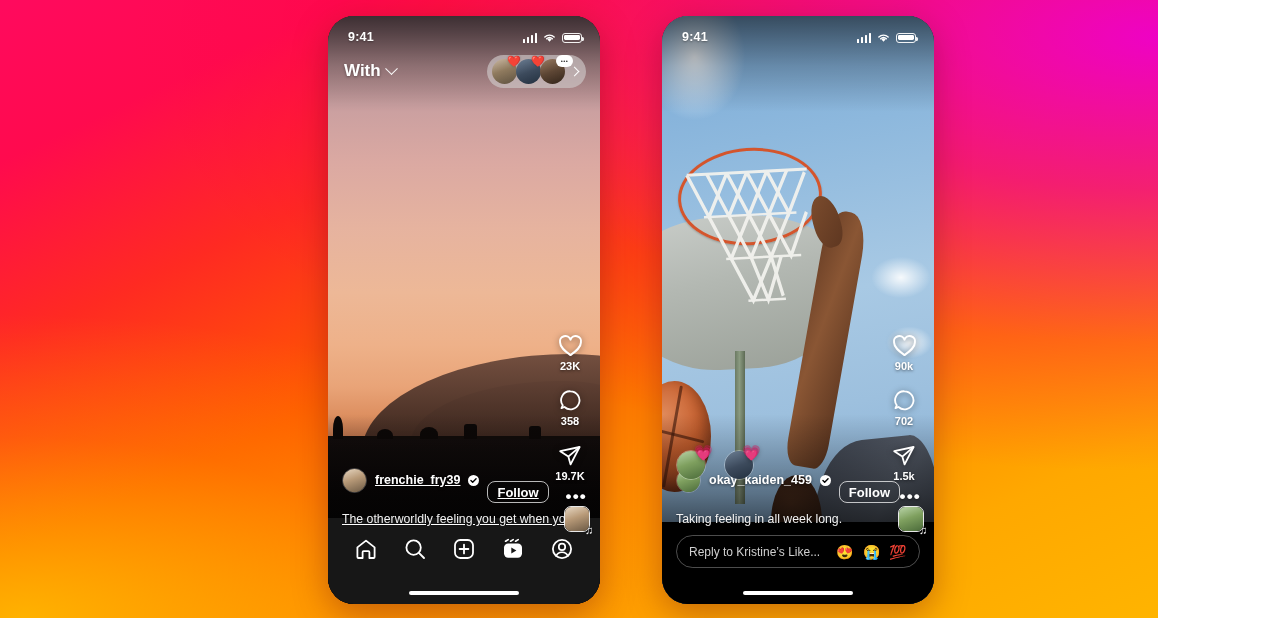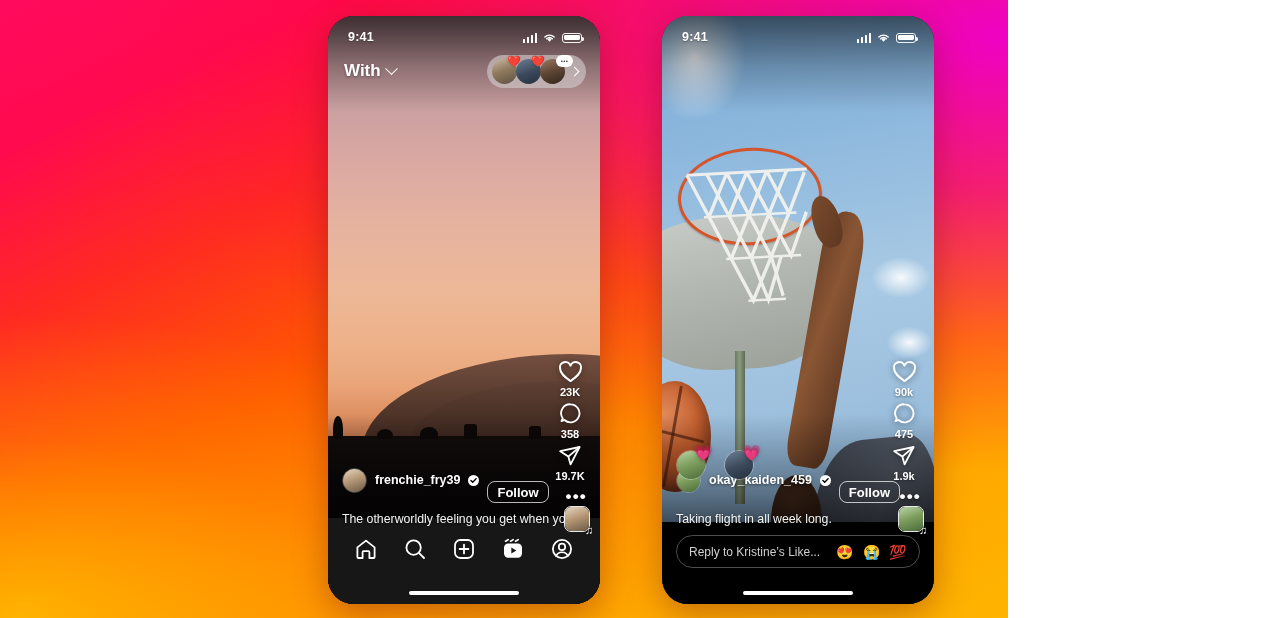--- a/index.html
+++ b/index.html
@@ -13,7 +13,7 @@
 
   #stage {
     position: relative;
-    width: 1008px;
+    width: 1158px;
     height: 618px;
     background:
       linear-gradient(155deg,

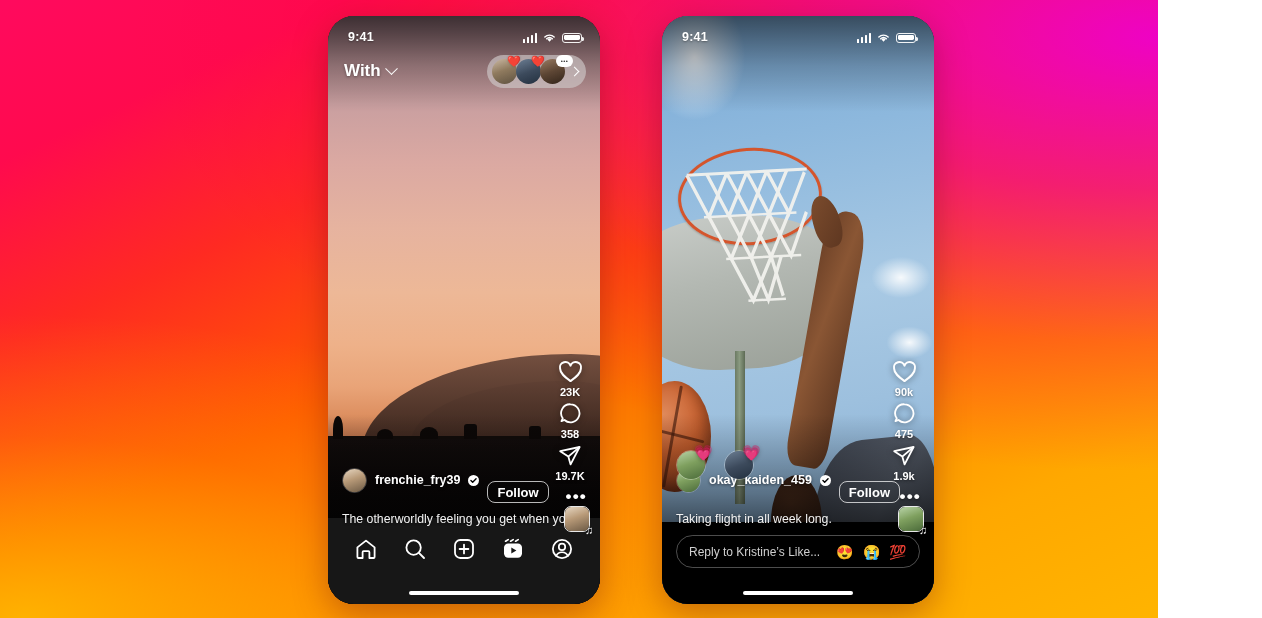--- a/index.html
+++ b/index.html
@@ -348,7 +348,7 @@
     width: 44px;
     z-index: 25;
     display: flex; flex-direction: column; align-items: center;
-    gap: 4px;
+    gap: 17px;
     color: #fff;
     margin-left: 24px;
   }

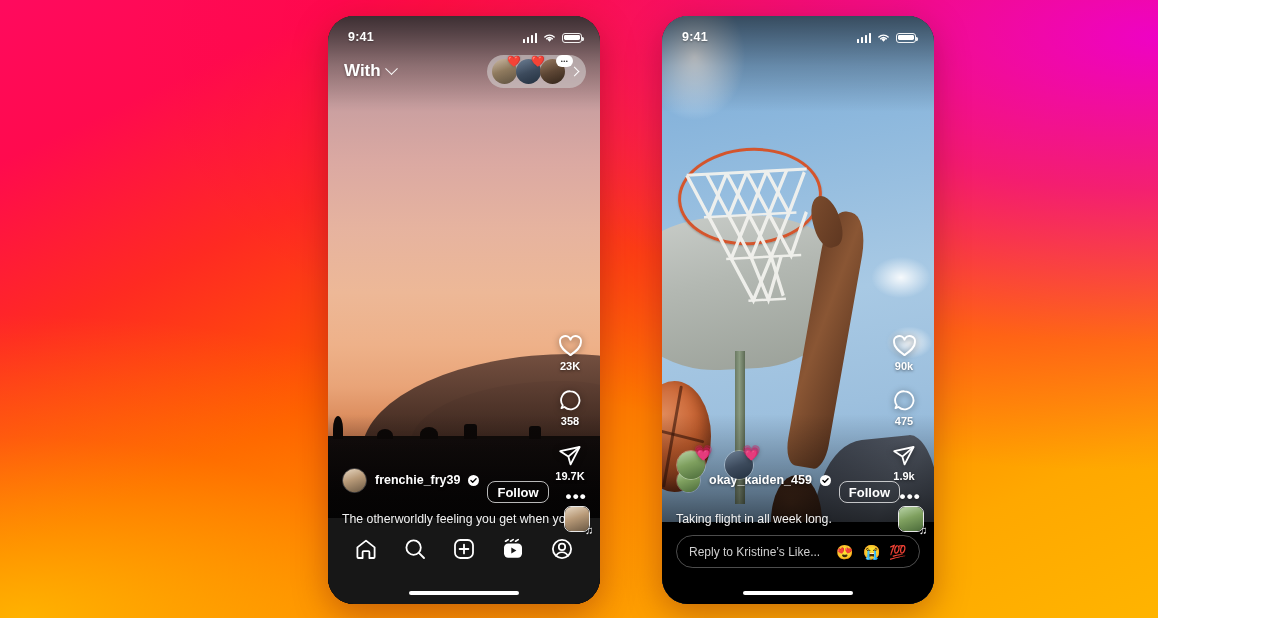--- a/index.html
+++ b/index.html
@@ -749,7 +749,7 @@
           <svg width="23" height="23" viewBox="0 0 24 24">
             <path d="M12 2.4 a9.4 9.4 0 1 1 -6.3 16.4 l-3.1 1.2 1.3 -3.0 A9.3 9.3 0 0 1 12 2.4 Z" fill="none" stroke="#fff" stroke-width="1.9" stroke-linejoin="round"></path>
           </svg>
-          <span class="rail-count">475</span>
+          <span class="rail-count">702</span>
         </div>
         <div class="rail-item">
           <svg width="24" height="23" viewBox="0 0 24 23">

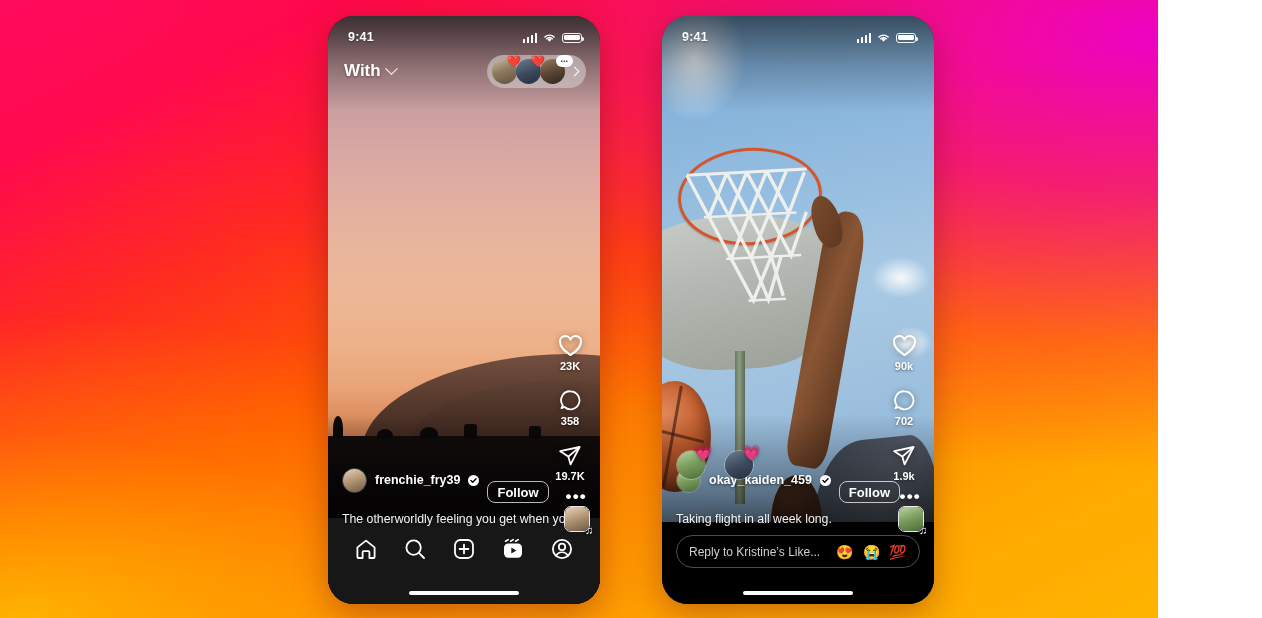--- a/index.html
+++ b/index.html
@@ -605,7 +605,7 @@
 
       <div style="position:absolute;right:13px;bottom:103px;z-index:26;color:#fff;" class="rail-dots">•••</div>
 
-      <div class="caption-block" style="bottom:78px;">
+      <div class="caption-block" style="bottom:78px;text-decoration:underline;">
         <div class="user-row">
           <div class="avatar">
               <div class="p-e"></div>

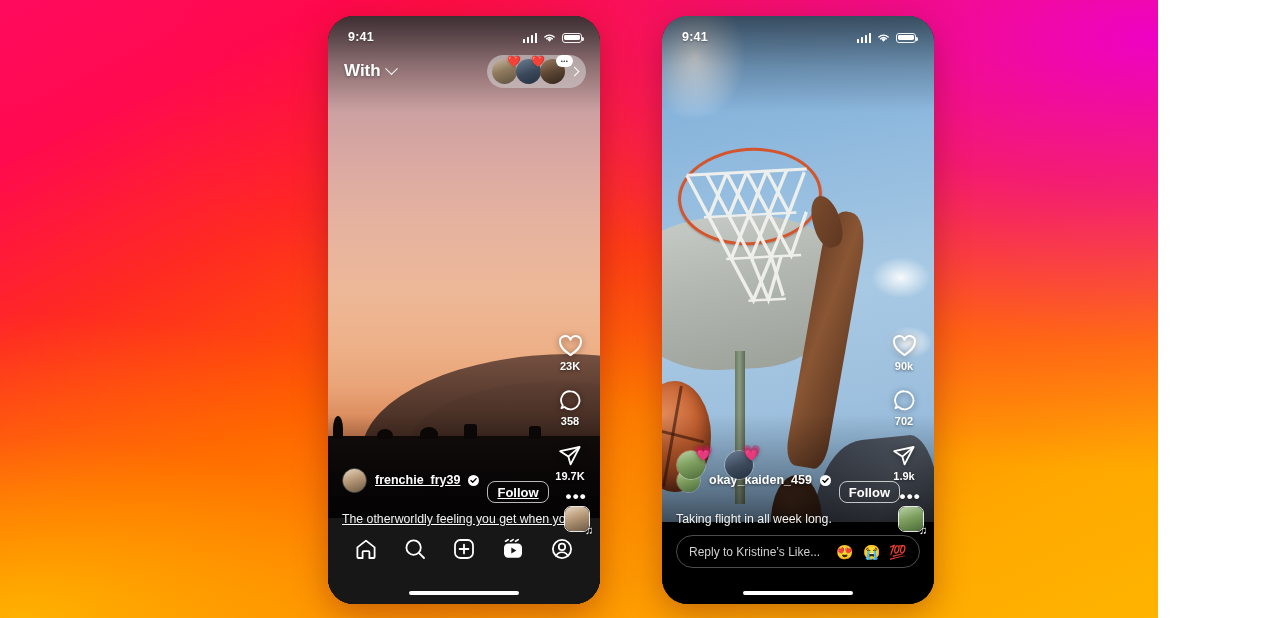--- a/index.html
+++ b/index.html
@@ -756,7 +756,7 @@
             <path d="M2.2 7.2 L21.6 3.0 L12.6 20.4 L10.3 12.6 Z" fill="none" stroke="#fff" stroke-width="1.8" stroke-linejoin="round"></path>
             <path d="M10.3 12.6 L21.6 3.0" stroke="#fff" stroke-width="1.8"></path>
           </svg>
-          <span class="rail-count">1.9k</span>
+          <span class="rail-count">1.5k</span>
         </div>
       </div>
 

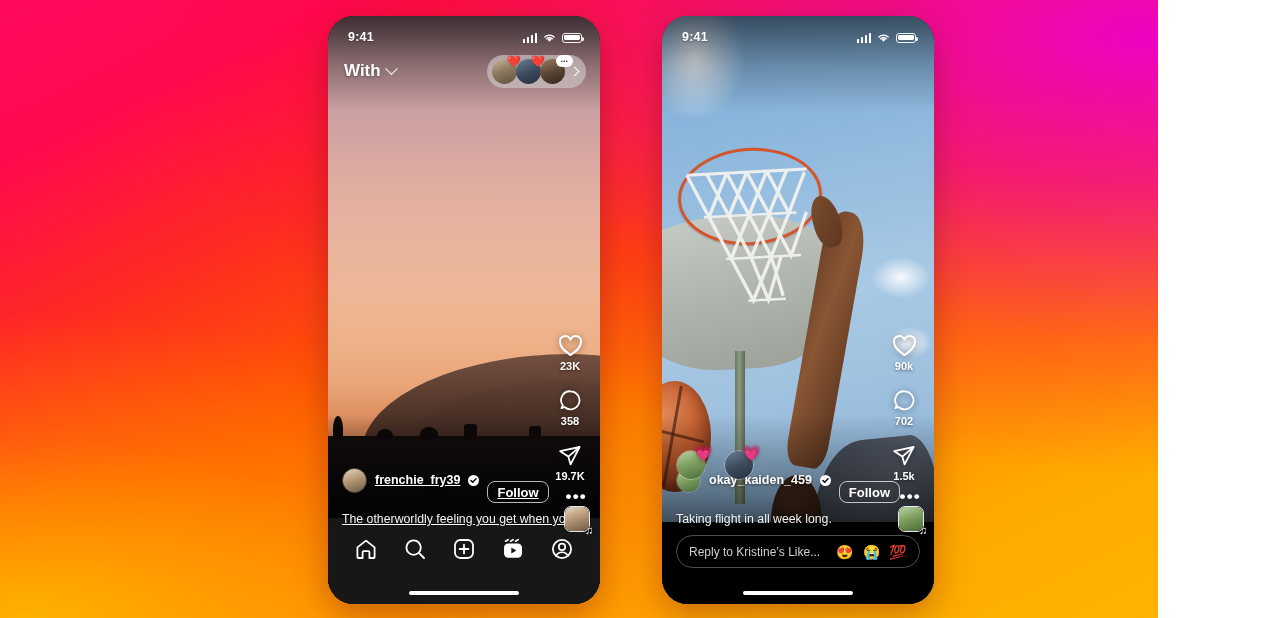--- a/index.html
+++ b/index.html
@@ -776,7 +776,7 @@
           </span>
           <button class="follow-btn">Follow</button>
         </div>
-        <div class="caption-text">Taking flight in all week long.</div>
+        <div class="caption-text">Taking feeling in all week long.</div>
       </div>
 
       <div class="audio-thumb" style="bottom:72px;">

